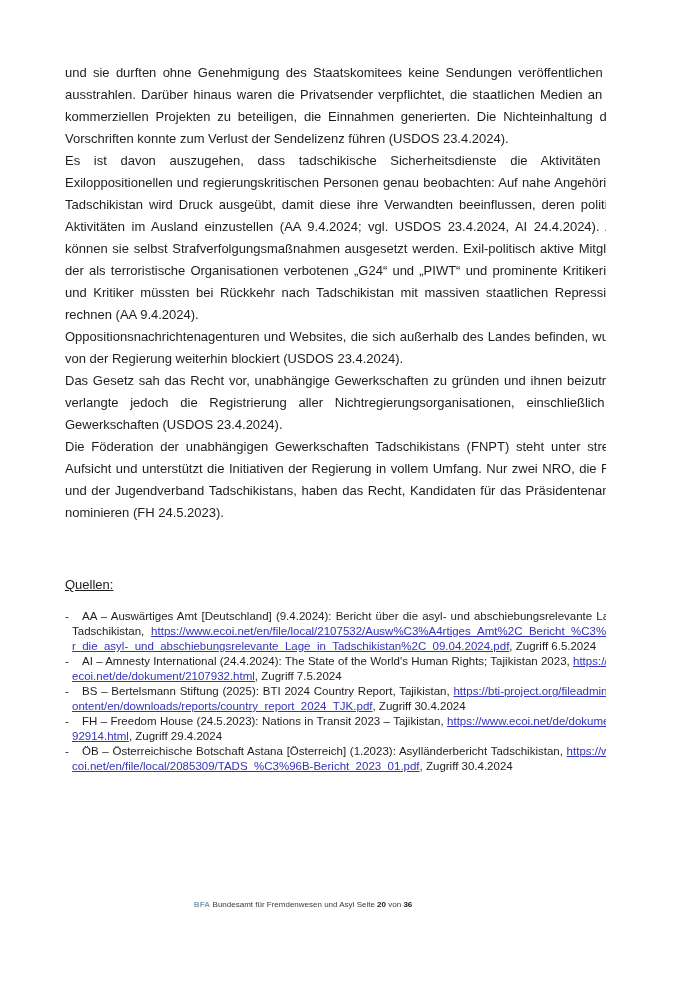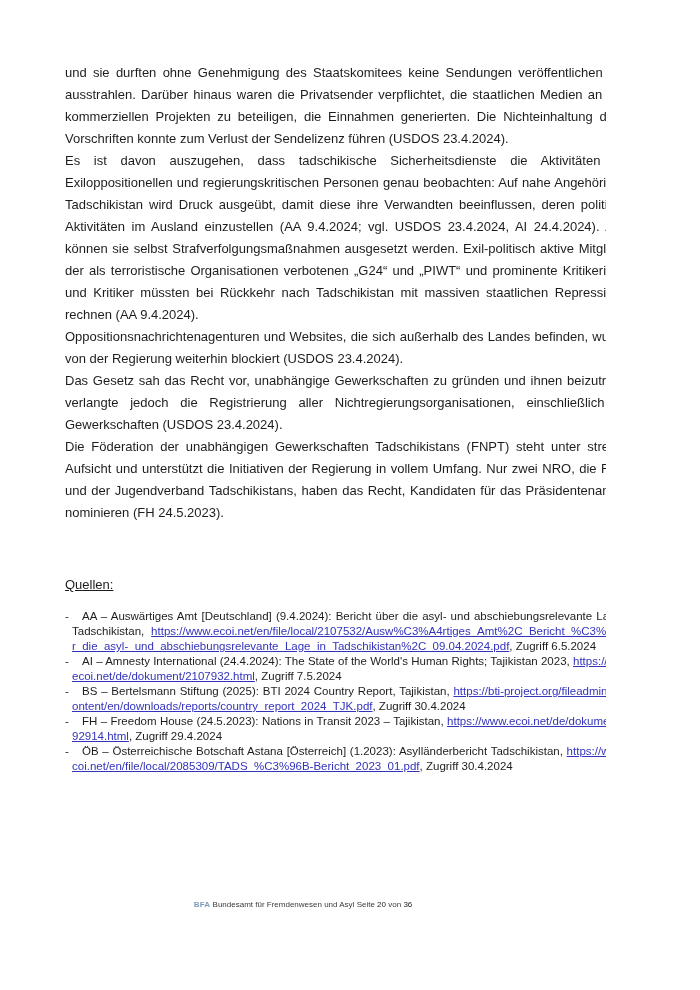--- a/index.html
+++ b/index.html
@@ -71,7 +71,7 @@
     font-weight: 700;
     letter-spacing: 0.2px;
   }
-  .footer b { font-weight: 400; color: #222; }
+  .footer b { font-weight: 700; color: #222; }
 </style>
 </head>
 <body>

